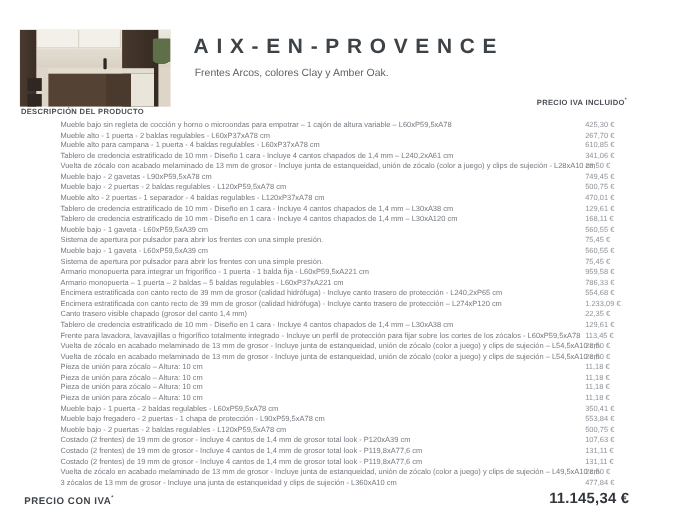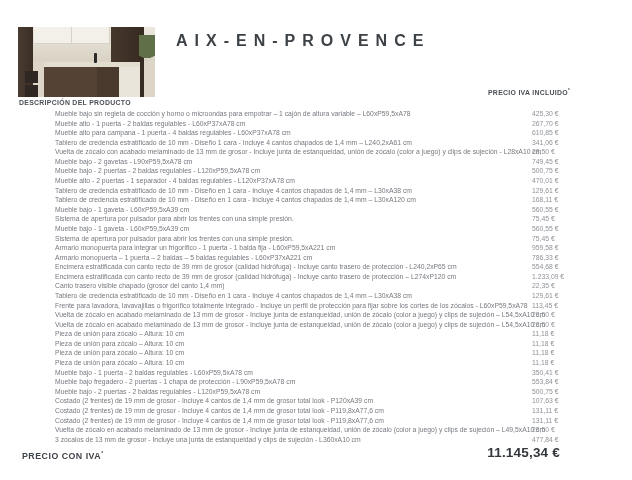--- a/index.html
+++ b/index.html
@@ -30,7 +30,7 @@
   .photo .faucet { position:absolute; left:76px; top:26px; width:3px; height:10px;
                    background:#2a2a2a; border-radius:1px; }
 
-  .title { position:absolute; left:176px; top:32px; font-size:16px; font-weight:700;
+  .title { position:absolute; left:176px; top:32px; font-size:19px; font-weight:700;
            letter-spacing:7px; color:#3d4247; white-space:nowrap; }
   .subtitle { position:absolute; left:177px; top:60px; font-size:9.5px; color:#5d6268;
               line-height:13px; }

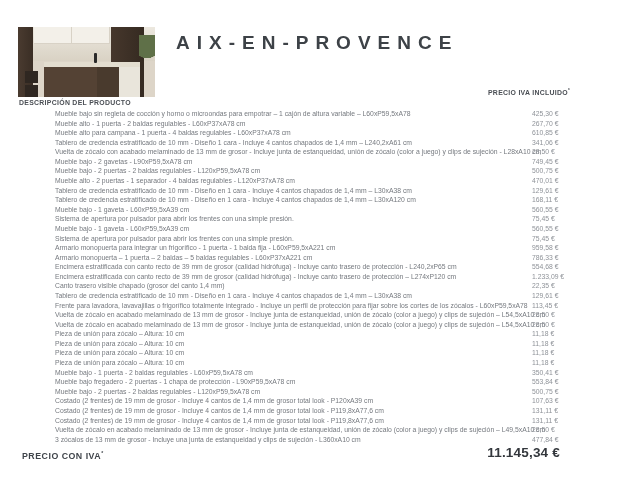--- a/index.html
+++ b/index.html
@@ -75,6 +75,7 @@
 
   <div class="title">AIX-EN-PROVENCE</div>
   <div class="subtitle">
+    <div>Frentes Arcos, colores Clay y Amber Oak.</div>
   </div>
 
   <div class="price-col-header"><span>PRECIO IVA INCLUIDO</span><sup>*</sup></div>

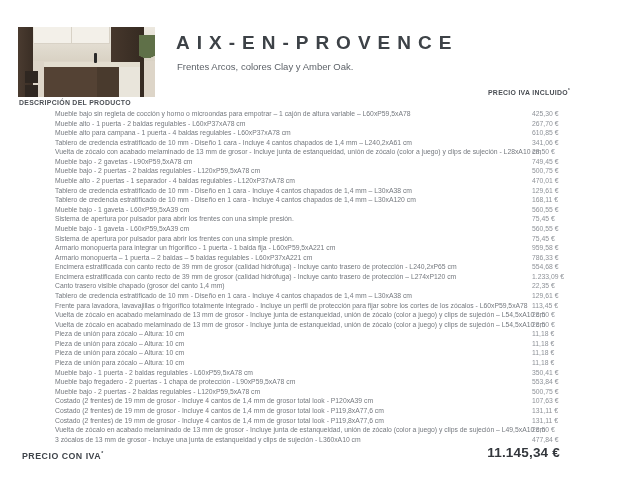--- a/index.html
+++ b/index.html
@@ -53,7 +53,7 @@
   .total-label { position:absolute; left:22px; top:450px; font-size:8.8px; font-weight:700;
                  color:#3f444a; letter-spacing:0.5px; }
   .total-label sup { font-size:5px; }
-  .total-value { position:absolute; right:72px; top:445px; font-size:13.5px; font-weight:700;
+  .total-value { position:absolute; right:60px; top:445px; font-size:13.5px; font-weight:700;
                  color:#33373c; letter-spacing:0.2px; }
 </style>
 </head>

